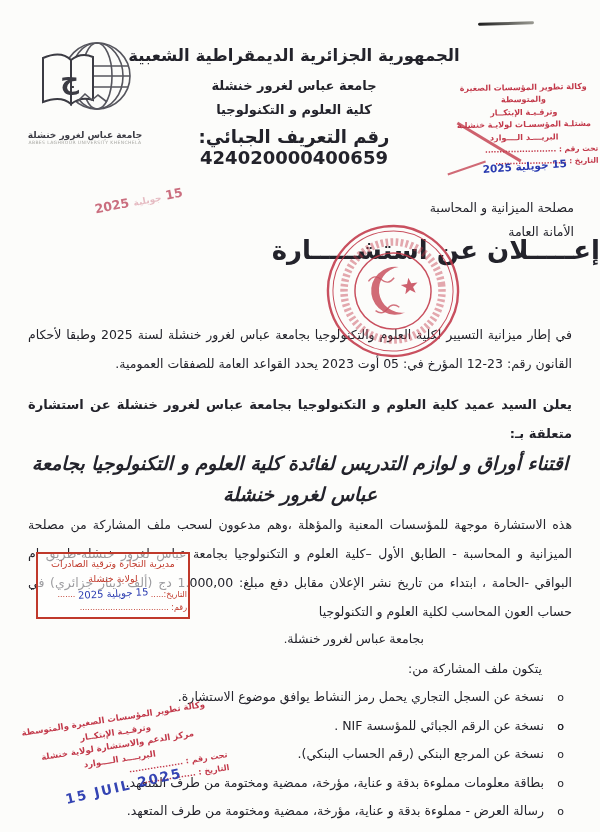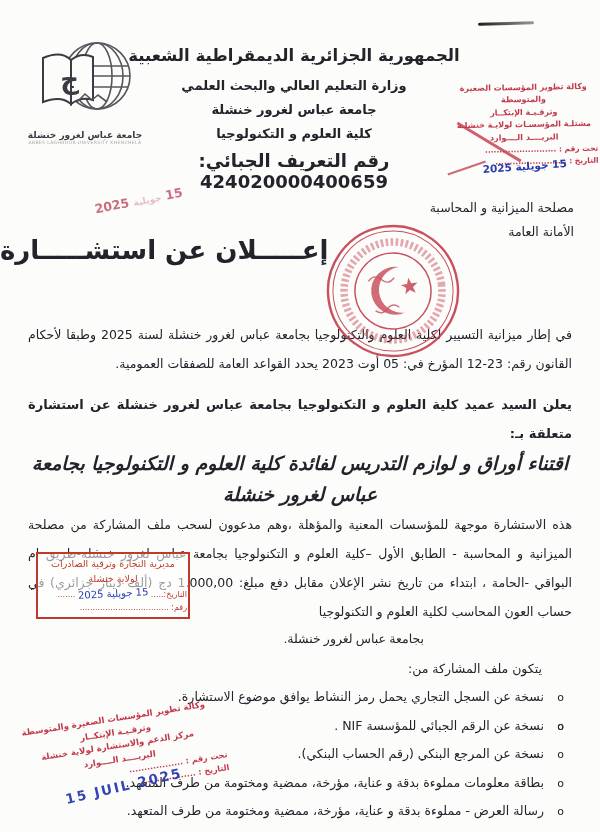--- a/index.html
+++ b/index.html
@@ -98,7 +98,6 @@
 
   <div class="hdr">
     <div class="hdr-republic">الجمهورية الجزائرية الديمقراطية الشعبية</div>
-    <div class="hdr-line">وزارة التعليم العالي والبحث العلمي</div>
     <div class="hdr-line">جامعة عباس لغرور خنشلة</div>
     <div class="hdr-line">كلية العلوم و التكنولوجيا</div>
     <div class="hdr-tax">رقم التعريف الجبائي: 424020000400659</div>

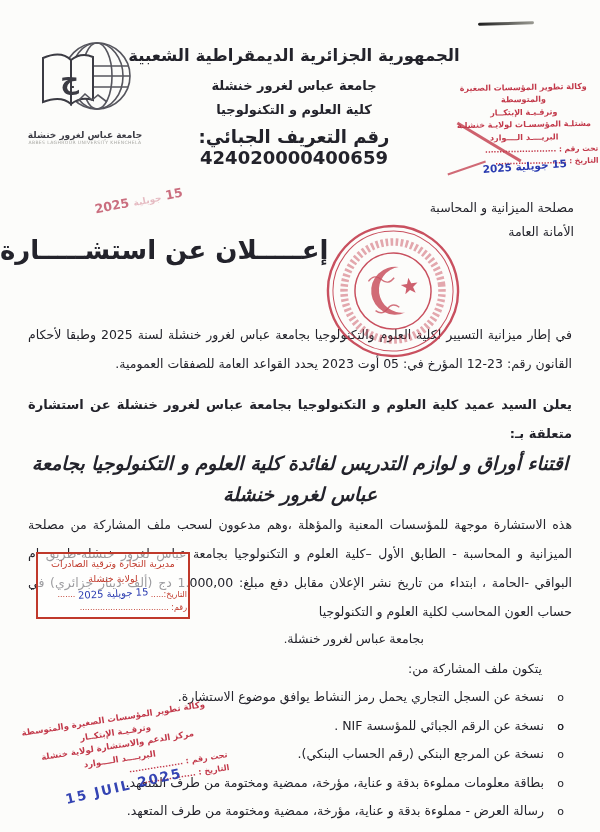--- a/index.html
+++ b/index.html
@@ -37,7 +37,7 @@
     transform:rotate(-11deg);letter-spacing:1px;opacity:.85;}
   .dateTL .faint{opacity:.45;font-size:9px;}
   
-  .title{position:absolute;top:235px;left:0;width:100%;text-align:left;
+  .title{position:absolute;top:235px;left:0;width:100%;text-align:right;
     font-size:26px;font-weight:bold;letter-spacing:-.5px;}
   .title-num{position:absolute;top:293px;left:0;width:100%;text-align:center;
     font-size:15px;font-weight:bold;}

